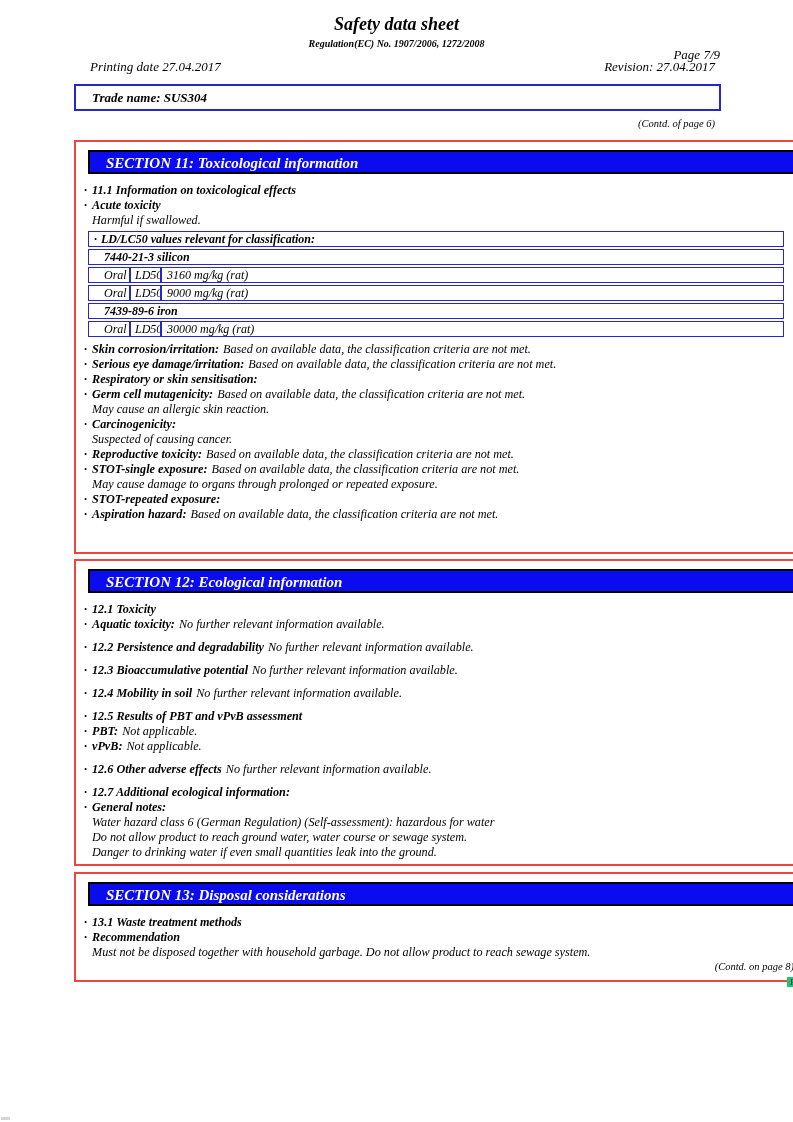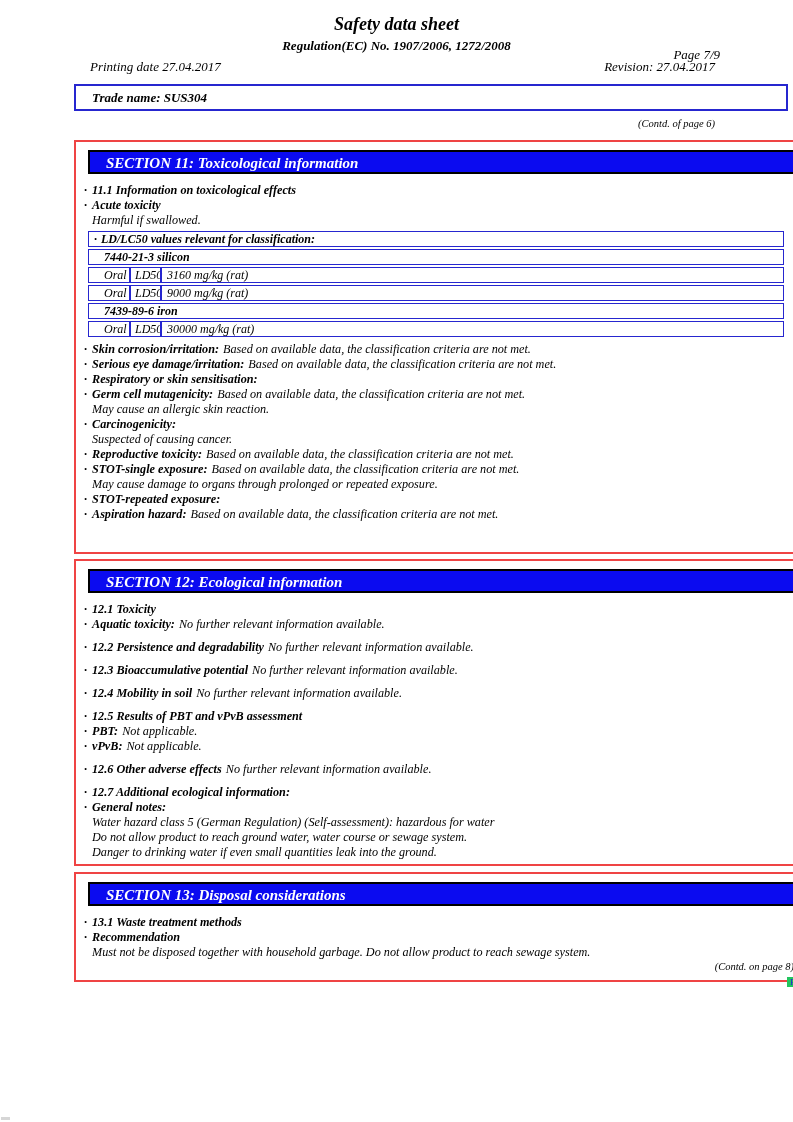--- a/index.html
+++ b/index.html
@@ -16,7 +16,7 @@
   
   .page-number { top:3px; right:73px; font-size:13px;margin-top:44px; }
   .doc-title   { top:14px; font-size:18px; font-weight:bold; }
-  .doc-subtitle{ top:38px; font-size:13px; font-weight:bold; }
+  .doc-subtitle{ top:38px; font-size:10px; font-weight:bold; }
   .printing-date { top:59px; left:90px; font-size:13px; }
   .revision      { top:59px; right:78px; font-size:13px; }
 

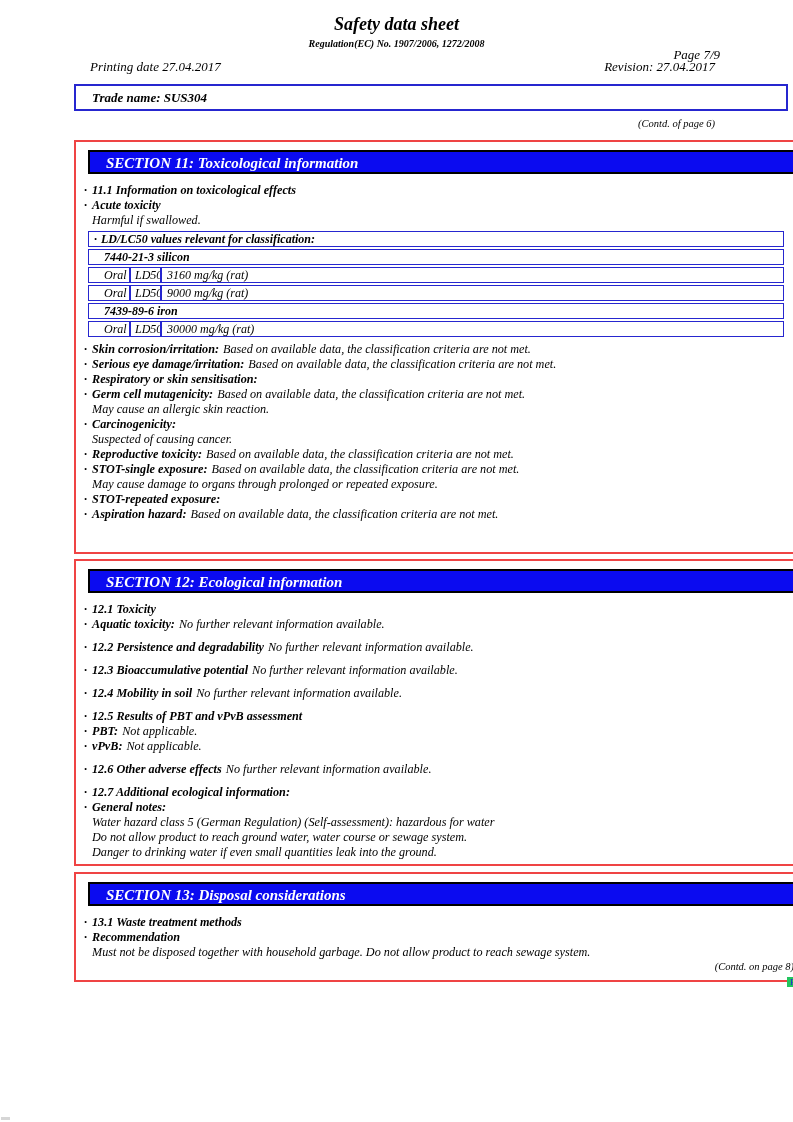--- a/index.html
+++ b/index.html
@@ -21,7 +21,7 @@
   .revision      { top:59px; right:78px; font-size:13px; }
 
   .trade-box {
-    top:84px; left:74px; width:714px; height:27px;
+    top:84px; left:74px; width:647px; height:27px;
     border:2px solid #2626cf; background:#fff;
     font-size:13px; font-weight:bold; padding:4px 4px 0 16px;
   }

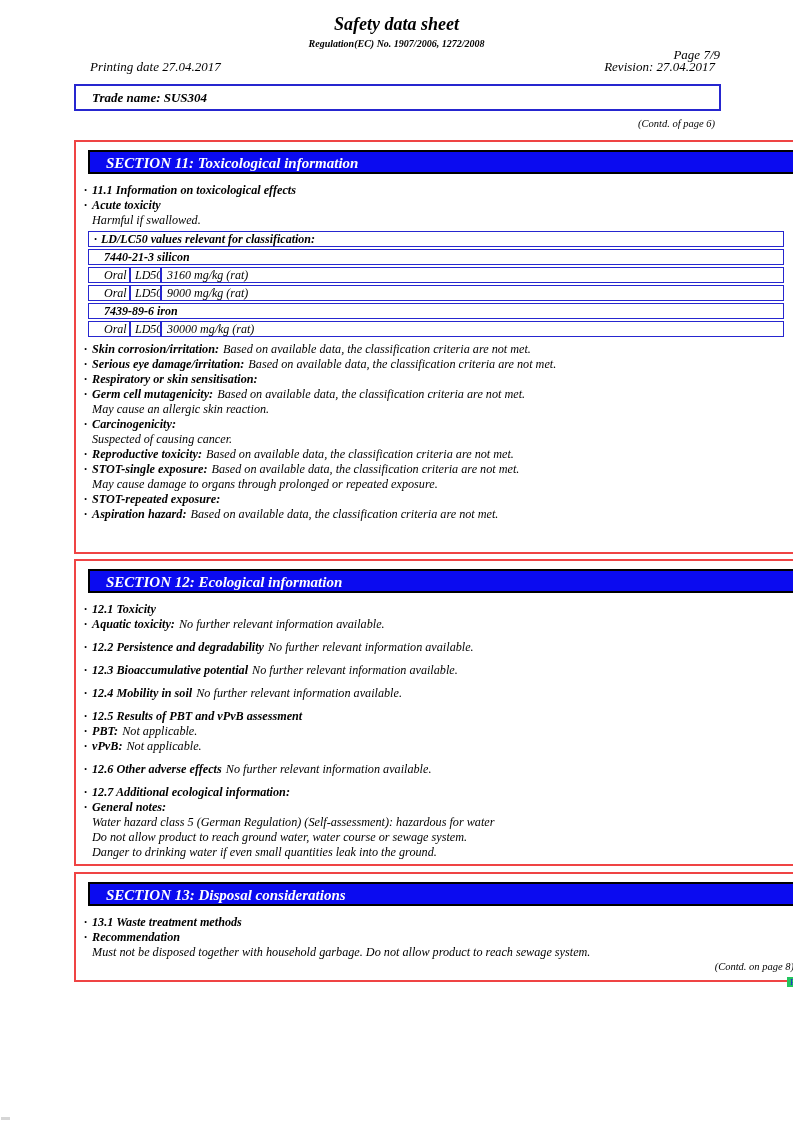--- a/index.html
+++ b/index.html
@@ -164,7 +164,7 @@
       <div class="grp">
         <p class="ln bl b">12.7 Additional ecological information:</p>
         <p class="ln bl b">General notes:</p>
-        <p class="ln"><span>Water hazard class 5 (German Regulation) (Self-assessment): hazardous for water</span></p>
+        <p class="ln"><span>Water hazard class 6 (German Regulation) (Self-assessment): hazardous for water</span></p>
         <p class="ln"><span>Do not allow product to reach ground water, water course or sewage system.</span></p>
         <p class="ln"><span>Danger to drinking water if even small quantities leak into the ground.</span></p>
       </div>

